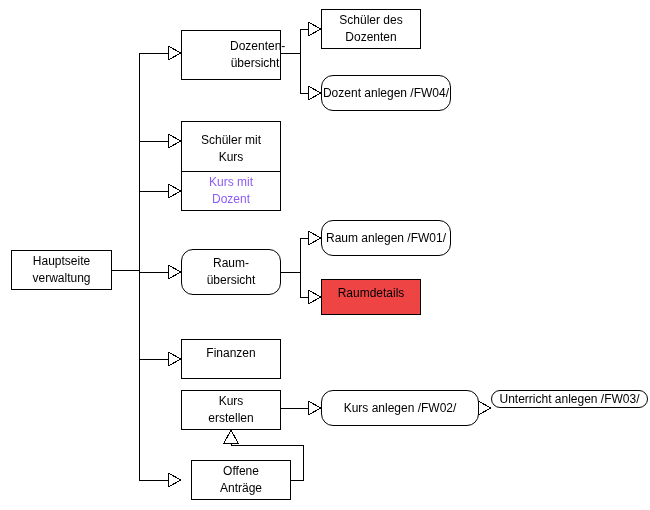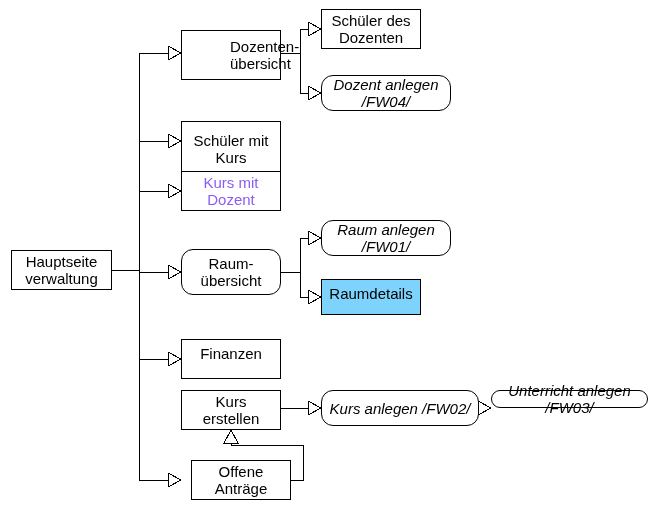--- a/index.html
+++ b/index.html
@@ -33,7 +33,7 @@
     border: 1px solid #000000;
     background: #ffffff;
     color: #000000;
-    font-size: 15px;
+    font-size: 12px;
     line-height: 17px;
     text-align: center;
     display: flex;

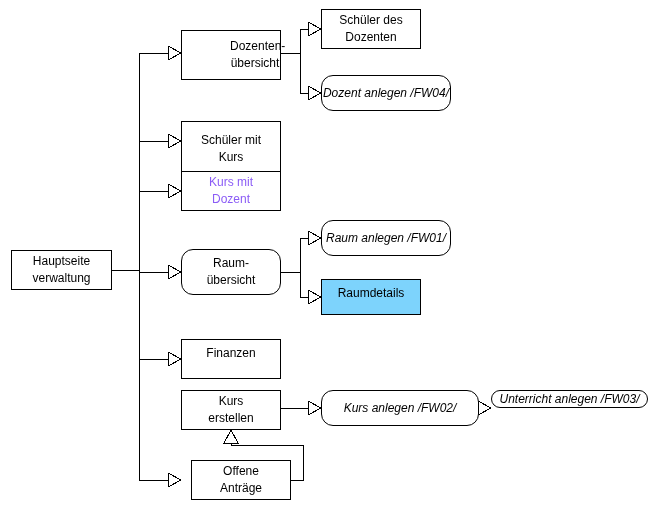--- a/index.html
+++ b/index.html
@@ -43,7 +43,7 @@
   }
   .node.v-center { align-items: center; }
   .node.v-top    { align-items: flex-start; padding-top: 5px; }
-  .node.rounded  { border-radius: 12px; font-style: italic; }
+  .node.rounded  { border-radius: 12px; }
   .node .label   { display: block; width: 100%; }
 </style>
 </head>

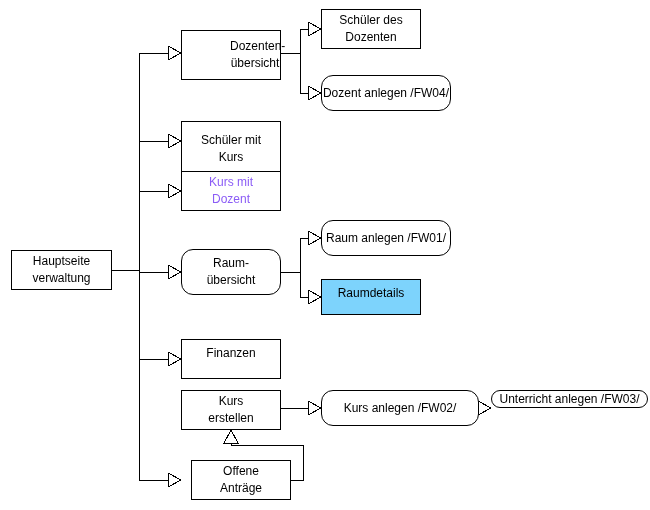--- a/index.html
+++ b/index.html
@@ -133,7 +133,7 @@
       <div class="node v-center" style="left: 181px; top: 249px; width: 100px; height: 46px; border-color: rgb(0, 0, 0); background: rgb(255, 255, 255); color: rgb(0, 0, 0); border-radius: 12px;"><span class="label">Raum-
 übersicht</span></div>
       <div class="node v-center rounded" style="left: 321px; top: 220px; width: 130px; height: 36px; border-color: rgb(0, 0, 0); background: rgb(255, 255, 255); color: rgb(0, 0, 0); text-align: center;"><span class="label">Raum anlegen /FW01/</span></div>
-      <div class="node v-top" style="left: 321px; top: 279px; width: 100px; height: 36px; border-color: rgb(0, 0, 0); background: #7dd3fc; color: rgb(0, 0, 0);"><span class="label">Raumdetails</span></div>
+      <div class="node v-top" style="left: 321px; top: 279px; width: 100px; height: 36px; border-color: rgb(0, 0, 0); background: #ef4444; color: rgb(0, 0, 0);"><span class="label">Raumdetails</span></div>
       <div class="node v-top" style="left: 181px; top: 339px; width: 100px; height: 40px; border-color: rgb(0, 0, 0); background: rgb(255, 255, 255); color: rgb(0, 0, 0);"><span class="label">Finanzen</span></div>
       <div class="node v-center" style="left: 181px; top: 390px; width: 100px; height: 40px; border-color: rgb(0, 0, 0); background: rgb(255, 255, 255); color: rgb(0, 0, 0);"><span class="label">Kurs
 erstellen</span></div>

